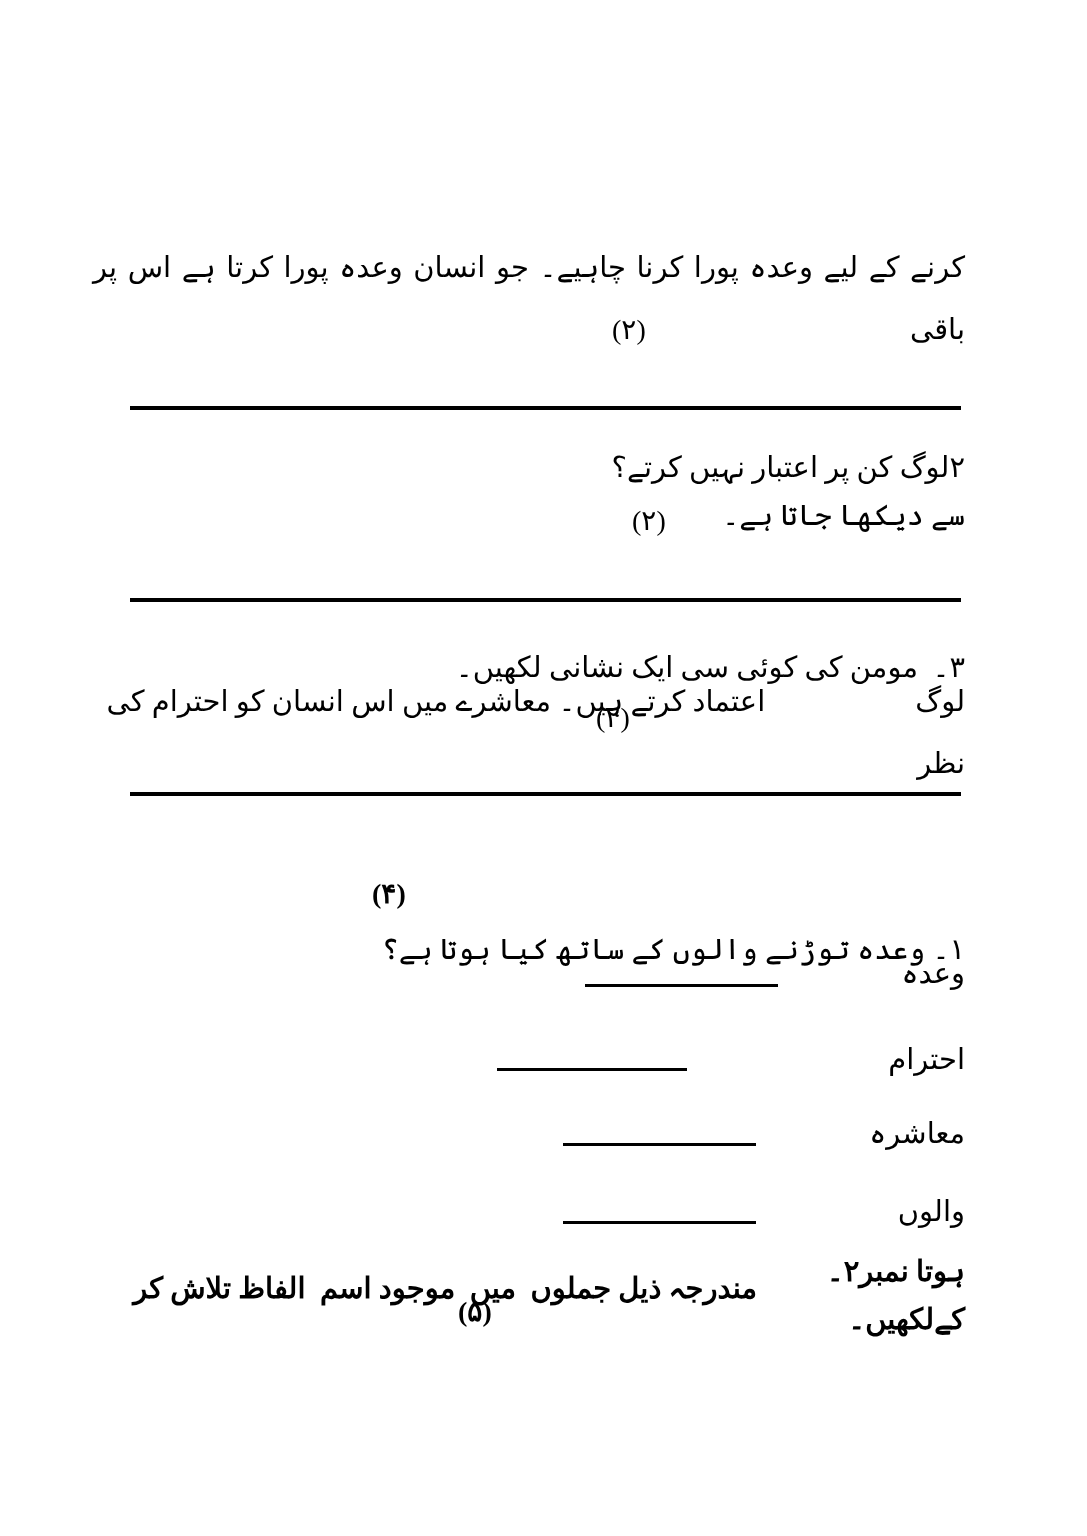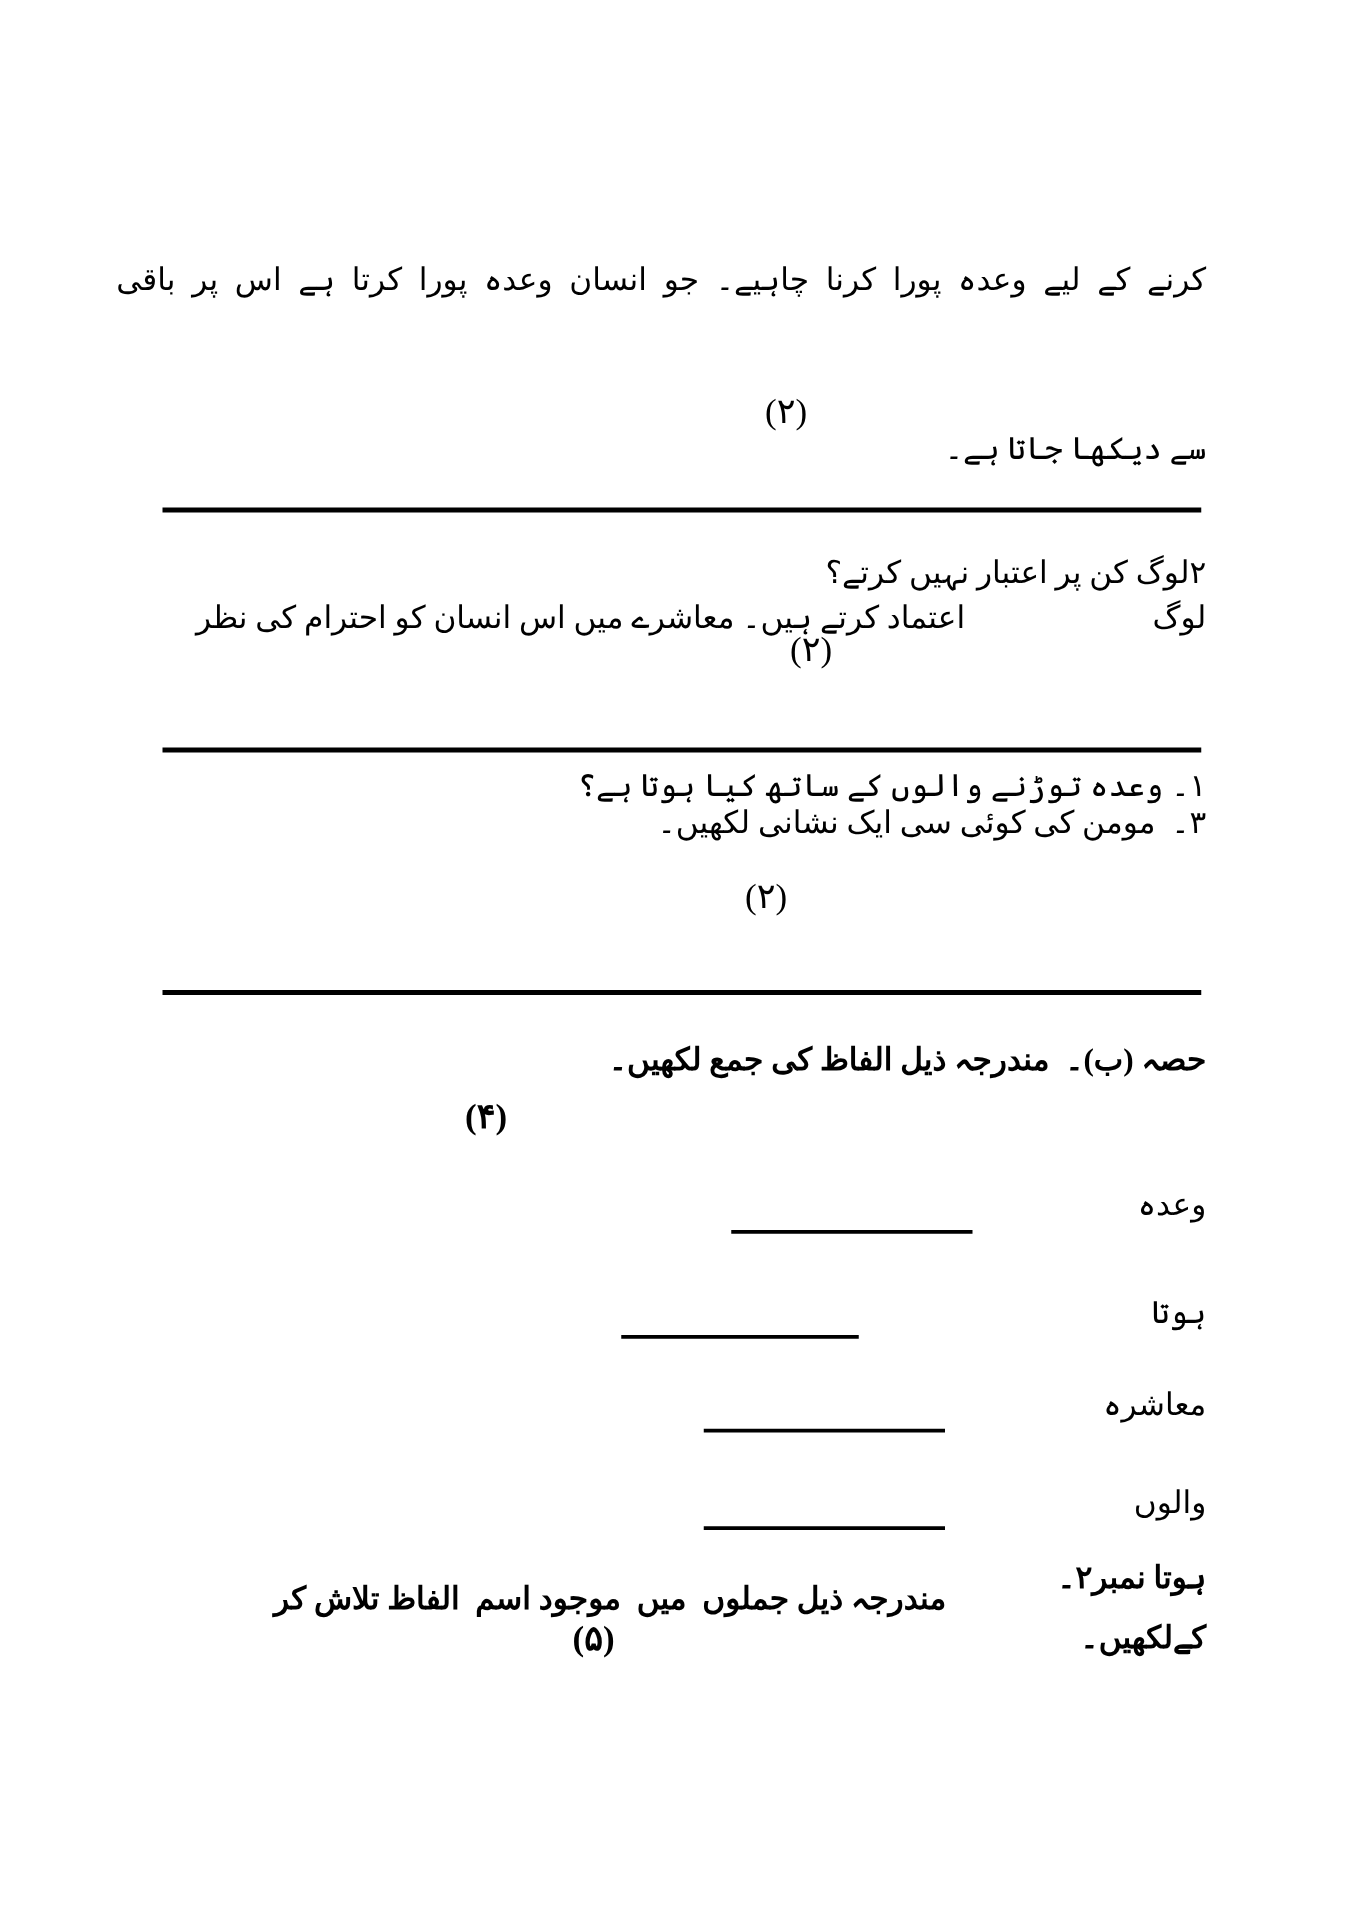--- a/index.html
+++ b/index.html
@@ -20,8 +20,8 @@
   .urdu {
     direction: rtl;
     unicode-bidi: embed;
-    font-size: 25px;
-    line-height: 45px;
+    font-size: 29px;
+    line-height: 62px;
     white-space: pre-wrap;
   }
   .abs { position: absolute; }

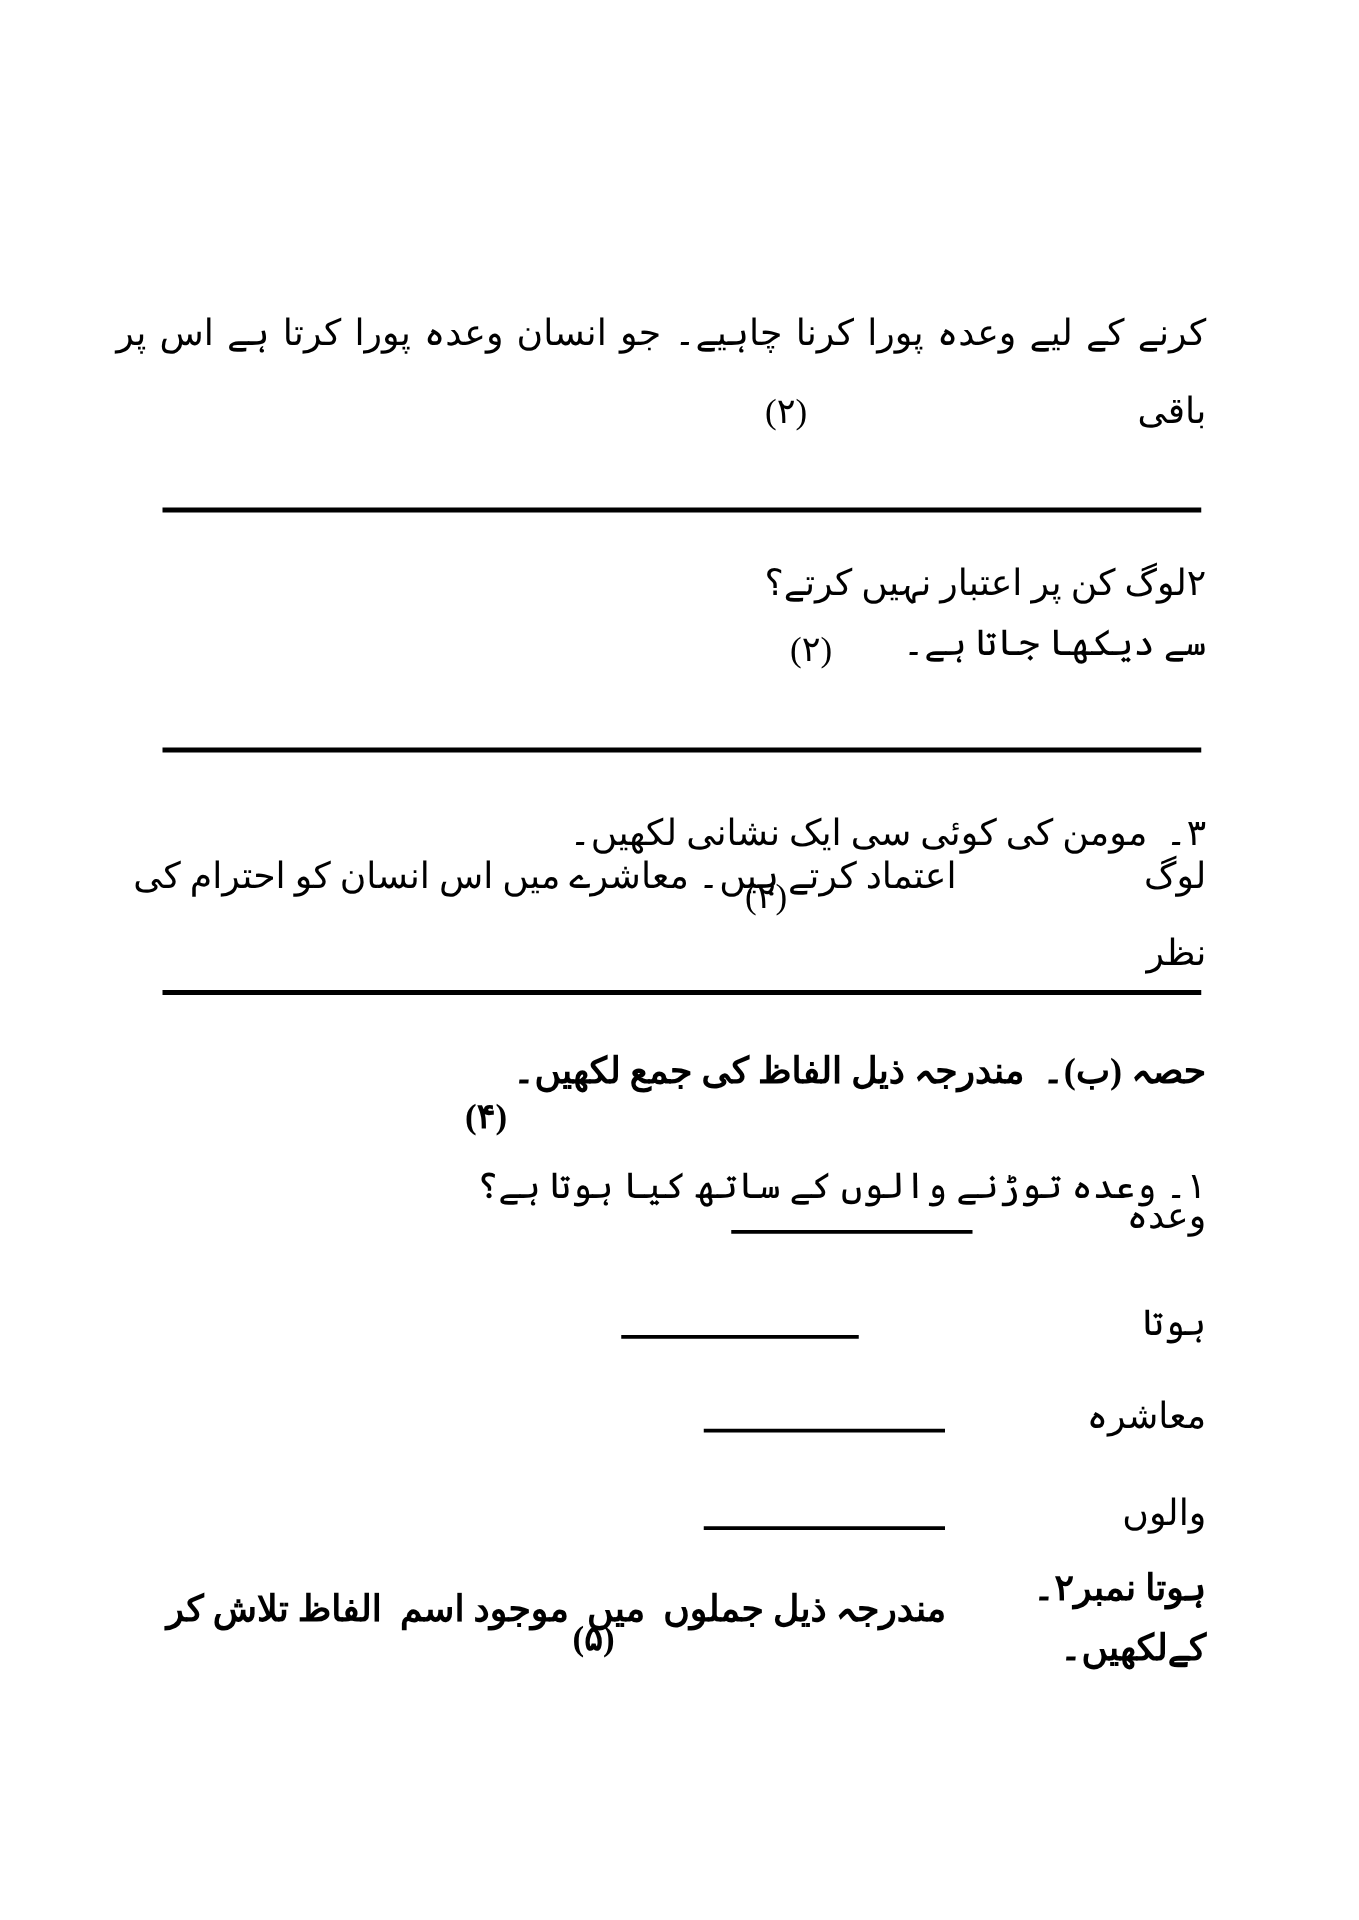--- a/index.html
+++ b/index.html
@@ -86,7 +86,6 @@
 
   <div class="abs hr-rule" style="left:130px; top:792px; width:831px;"></div>
 
-  <div class="abs urdu q-line bold" style="top:826px;">حصہ (ب)۔  مندرجہ ذیل الفاظ کی جمع لکھیں۔</div>
   <div class="abs marks bold" style="left:372px; top:876px;">(۴)</div>
 
   <div class="abs urdu q-line" style="top:942px;">وعدہ</div>

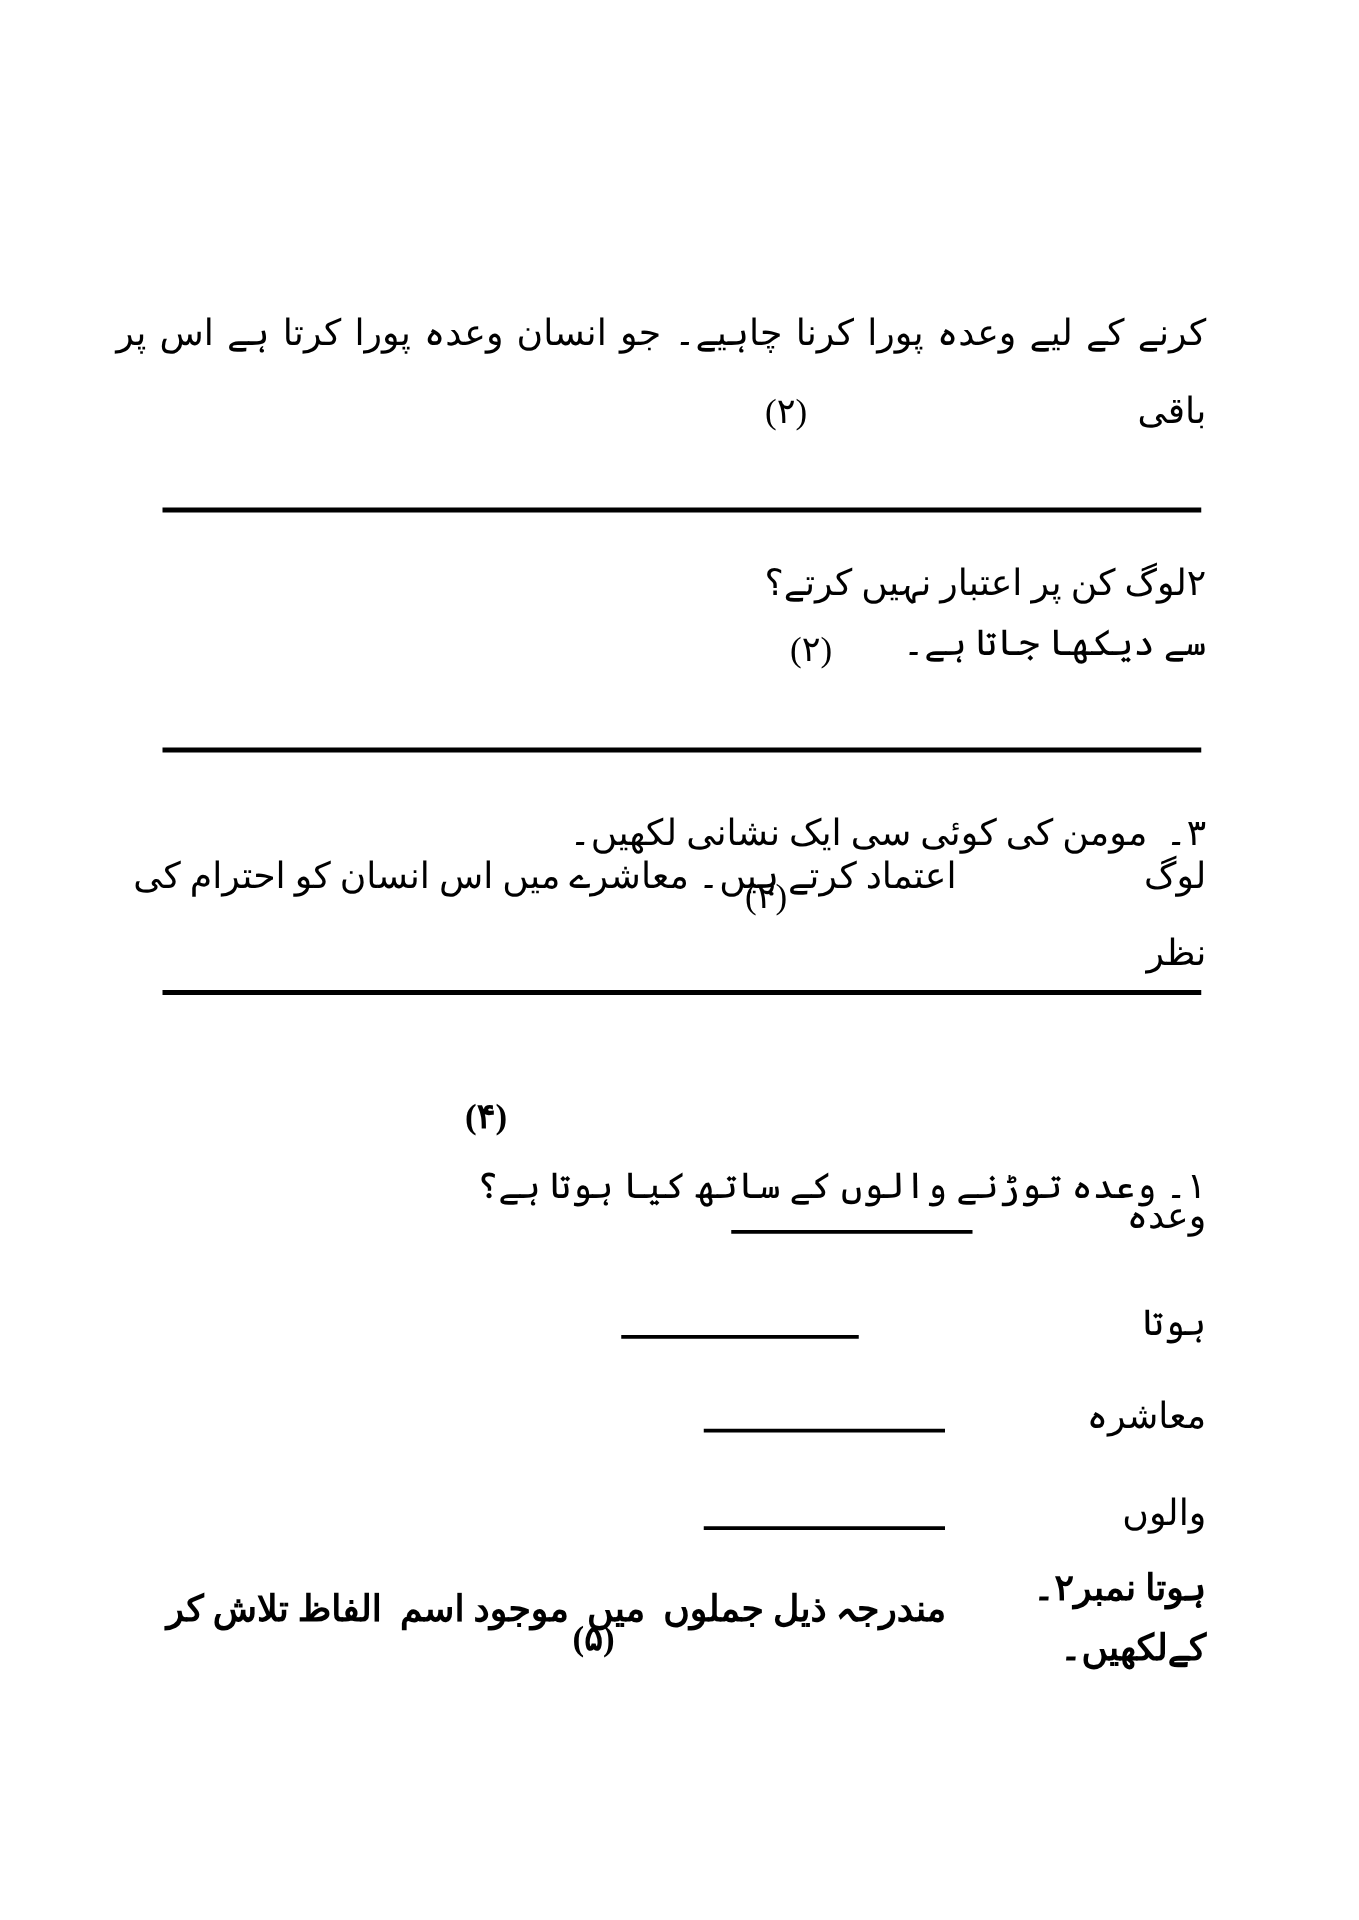--- a/index.html
+++ b/index.html
@@ -91,7 +91,7 @@
   <div class="abs urdu q-line" style="top:942px;">وعدہ</div>
   <div class="abs answer-line" style="left:585px; top:984px; width:193px;"></div>
 
-  <div class="abs urdu q-line" style="top:1028px;">ہوتا</div>
+  <div class="abs urdu q-line" style="top:1028px;">احترام</div>
   <div class="abs answer-line" style="left:497px; top:1068px; width:190px;"></div>
 
   <div class="abs urdu q-line" style="top:1102px;">معاشرہ</div>

